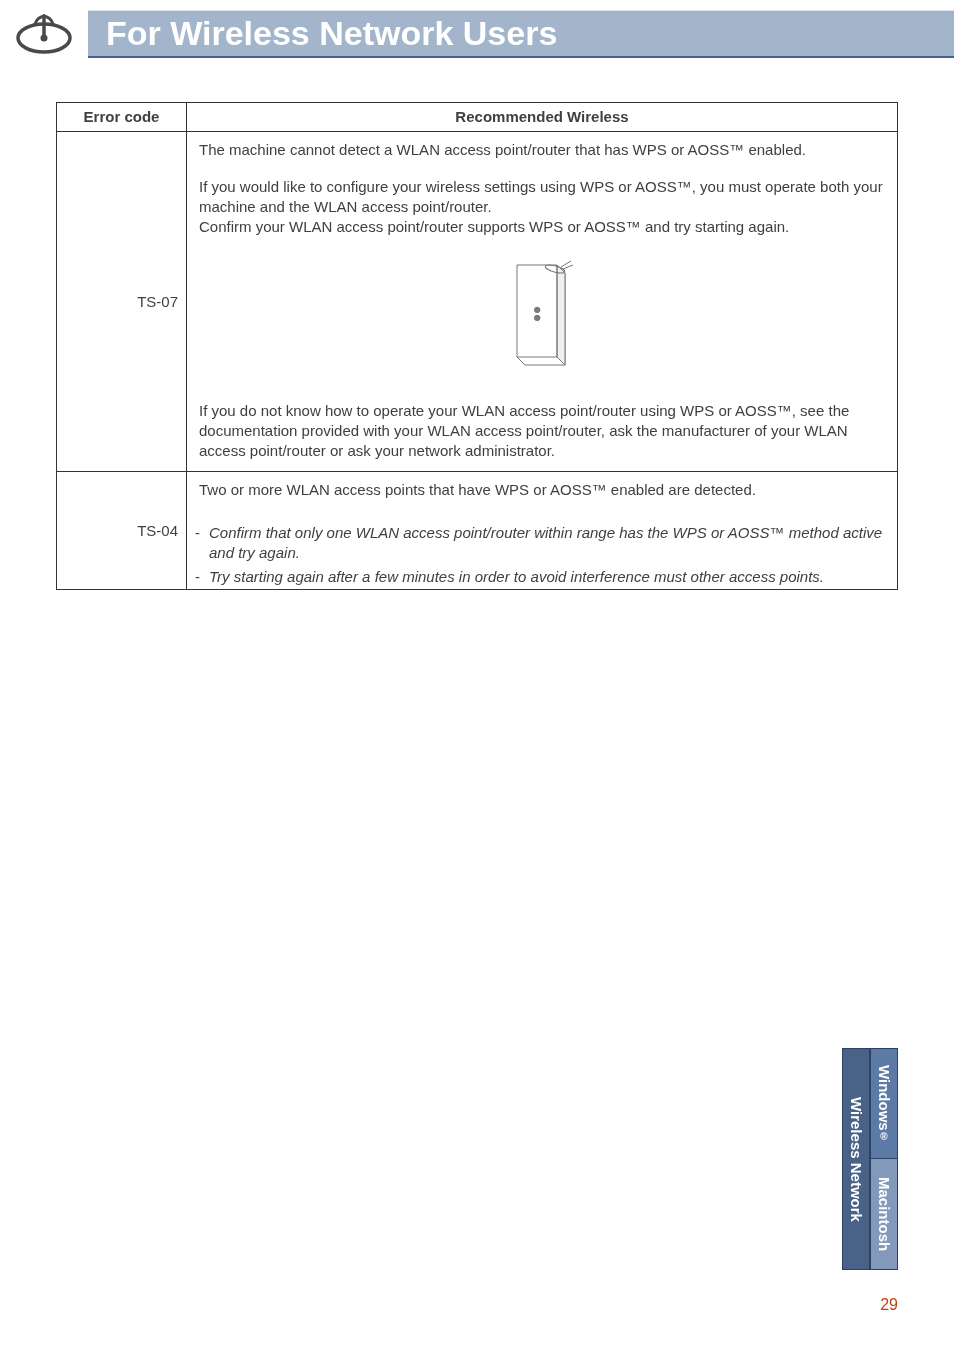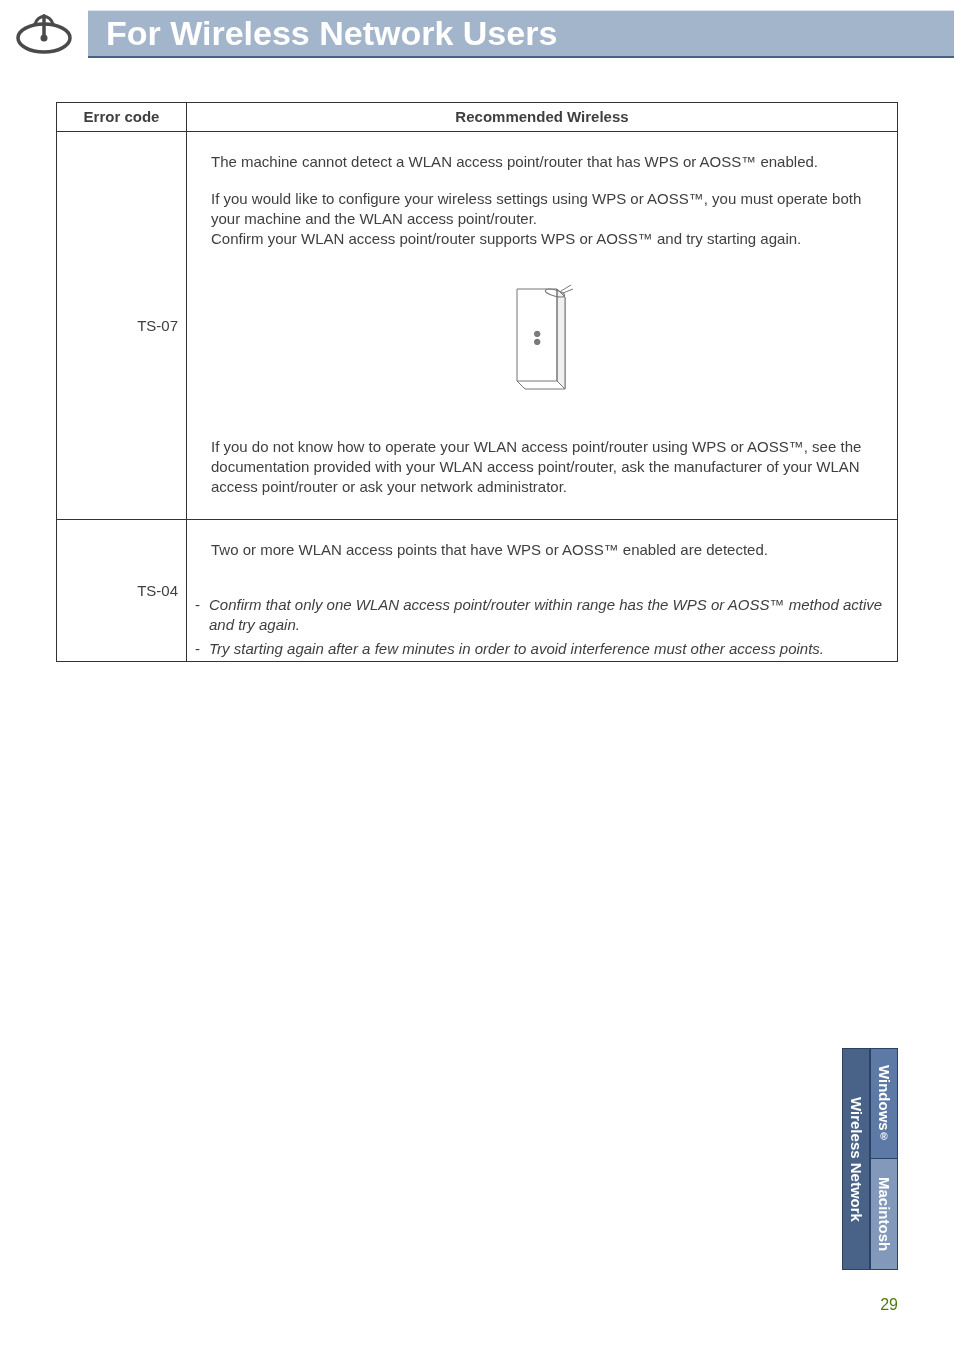--- a/index.html
+++ b/index.html
@@ -65,7 +65,7 @@
       padding: 2px 0 4px 0;
     }
     .sol-block p {
-      margin: 16px;
+      margin: 4px;
     }
     .sol-block p + p {
       margin-top: 16px;

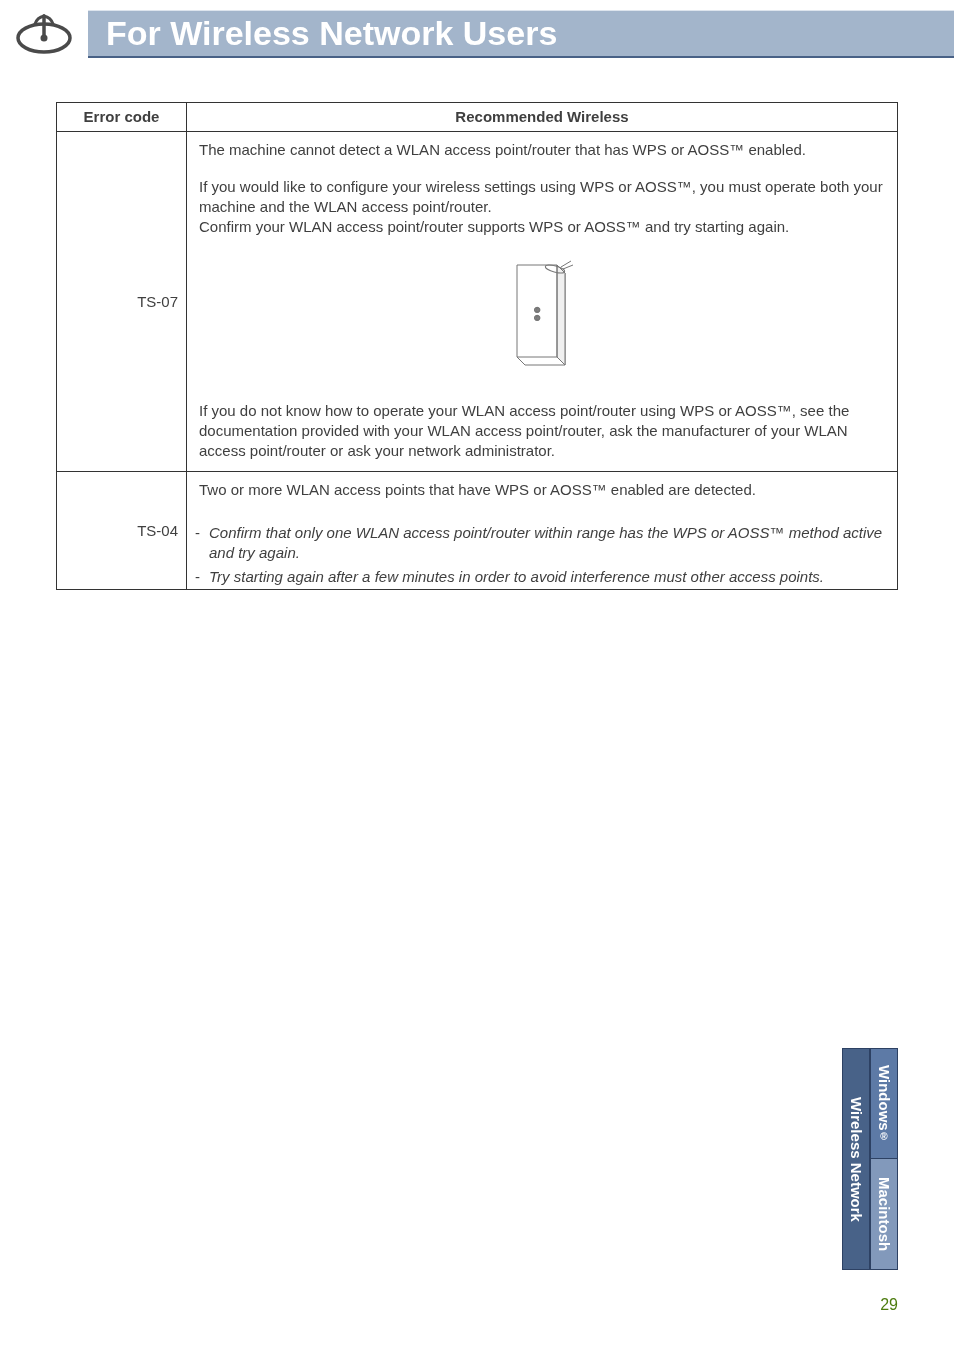--- a/index.html
+++ b/index.html
@@ -137,7 +137,7 @@
       right: 56px;
       bottom: 36px;
       font-size: 16px;
-      color: #4d7c0f;
+      color: #c2410c;
     }
   </style>
 </head>

